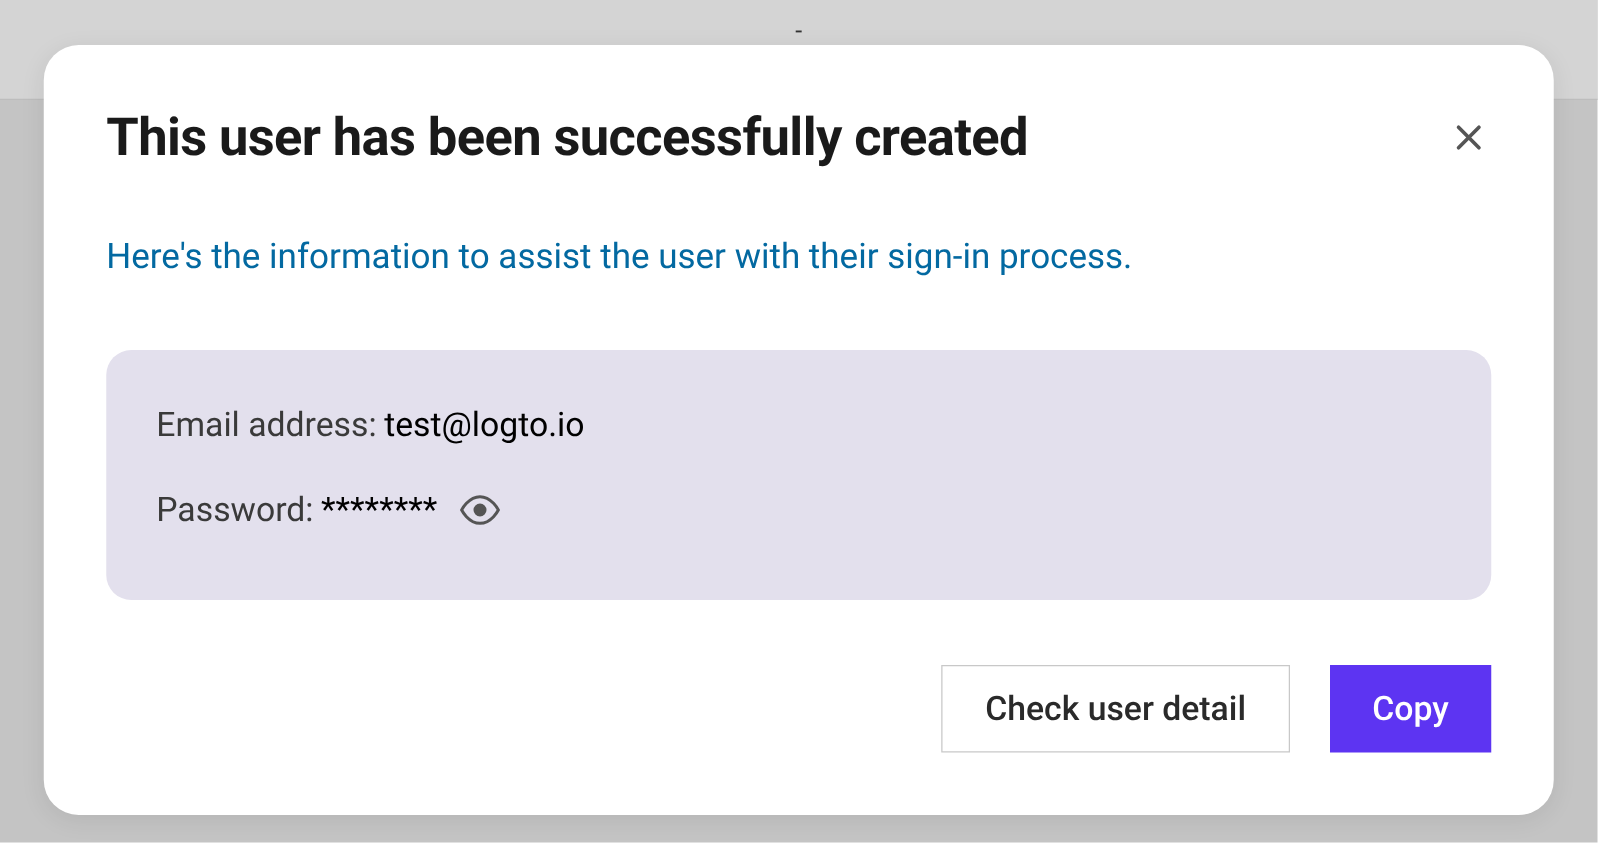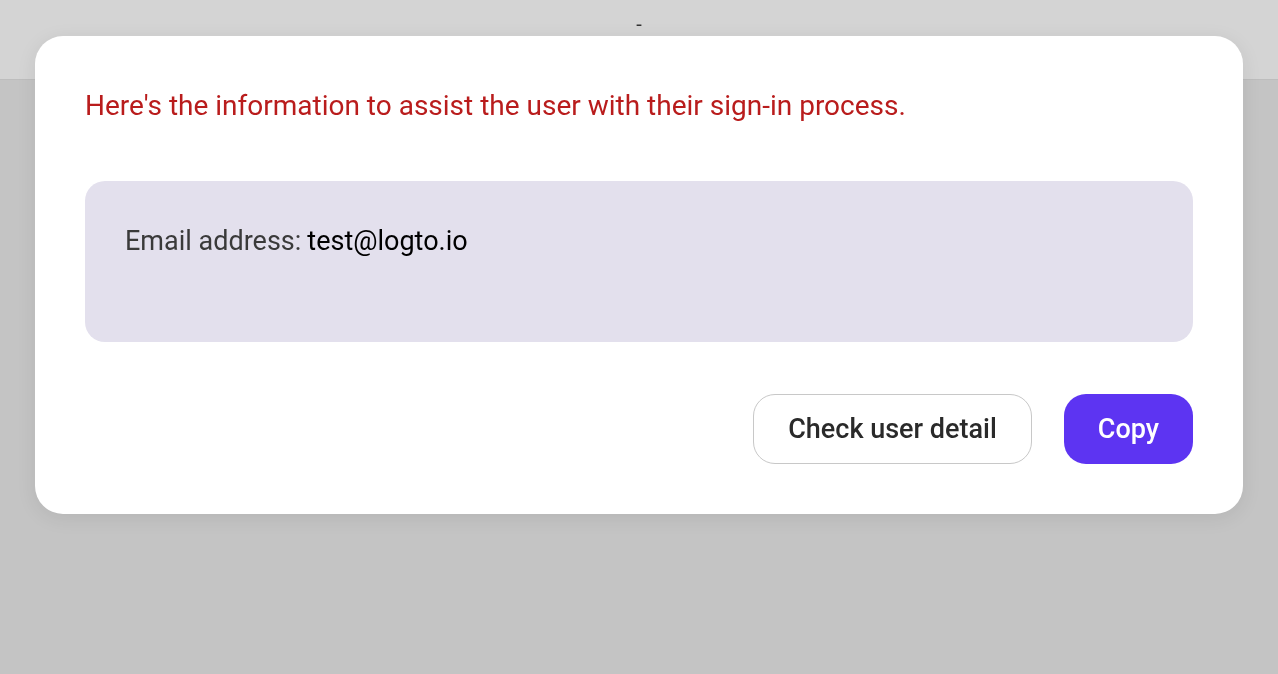--- a/index.html
+++ b/index.html
@@ -164,6 +164,15 @@
 <div class="backdrop-dash">-</div>
 
 <div class="modal">
+  <div class="modal-header">
+    <h1 class="modal-title">This user has been successfully created</h1>
+    <button class="close-btn">
+      <svg viewBox="0 0 24 24" fill="none" stroke="currentColor" stroke-width="2.5" stroke-linecap="round">
+        <line x1="5" y1="5" x2="19" y2="19"></line>
+        <line x1="19" y1="5" x2="5" y2="19"></line>
+      </svg>
+    </button>
+  </div>
 
   <p class="modal-description">Here's the information to assist the user with their sign-in process.</p>
 

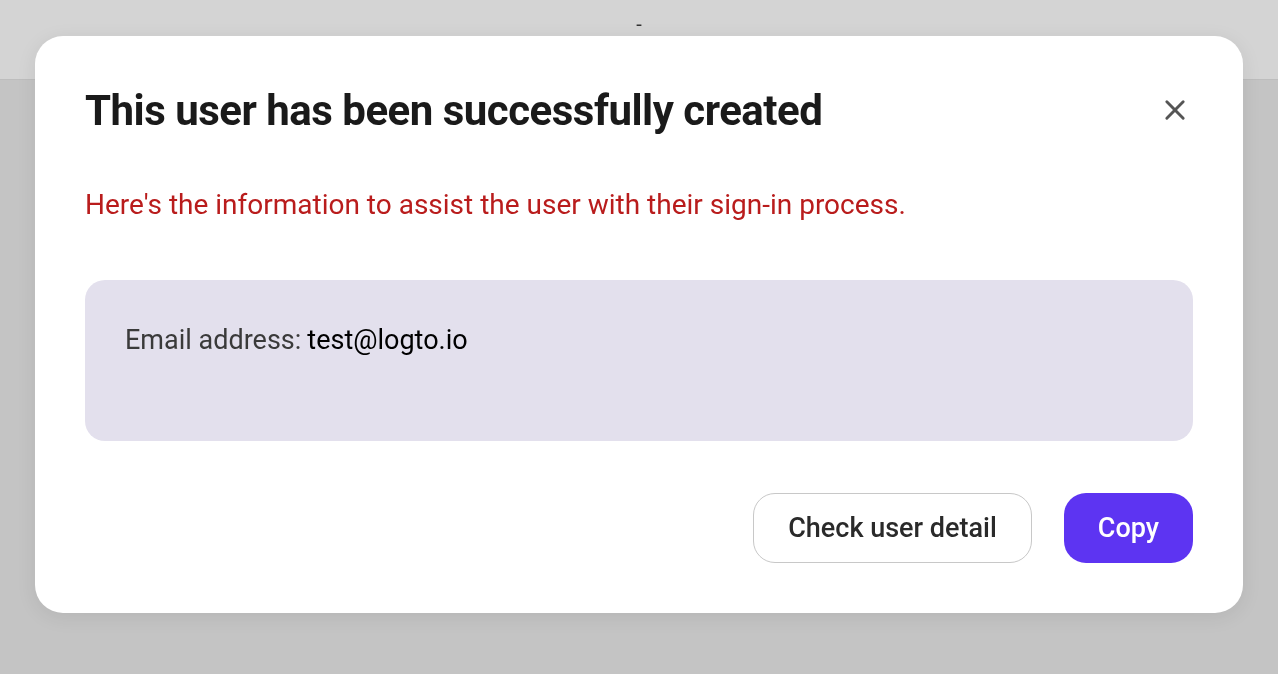--- a/index.html
+++ b/index.html
@@ -80,7 +80,7 @@
     
     .modal-description {
       font-size: 28px;
-      color: #b91c1c;
+      color: #0369a1;
       margin-bottom: 56px;
       line-height: 1.4;
     }

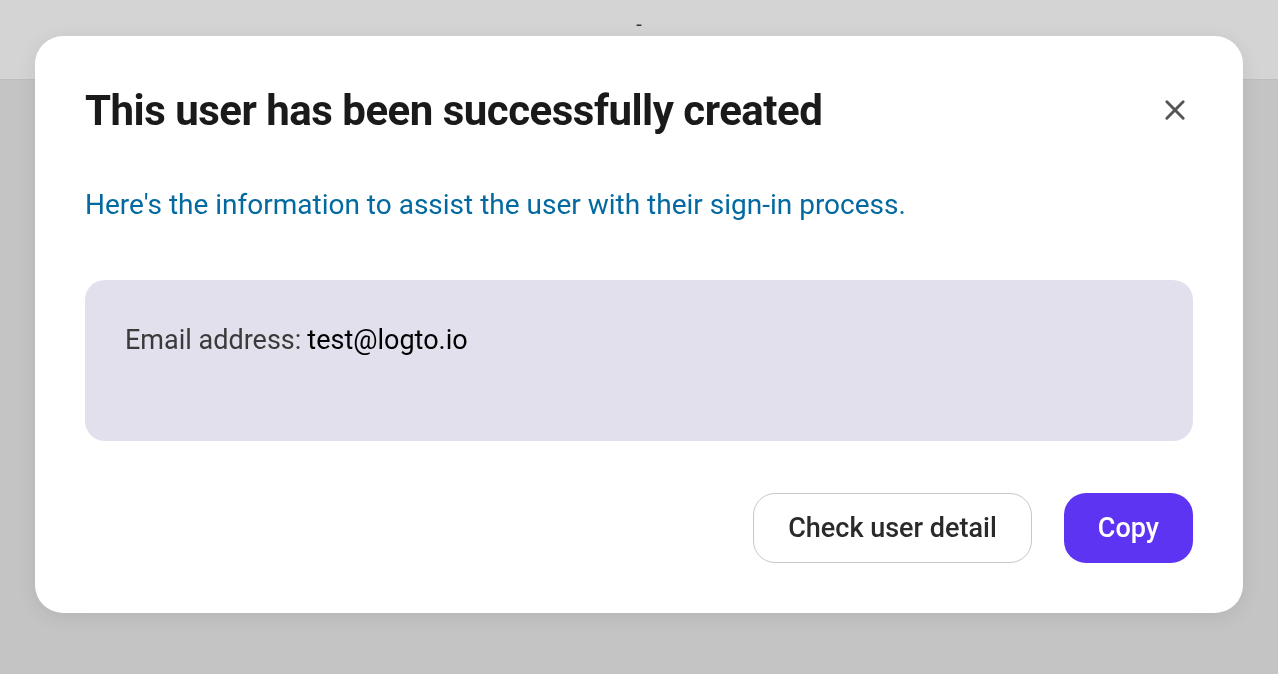--- a/index.html
+++ b/index.html
@@ -88,7 +88,7 @@
     .info-box {
       background: #e3e0ed;
       border-radius: 20px;
-      padding: 44px 40px 85px 40px;
+      padding: 44px 40px 56px 40px;
       margin-bottom: 52px;
     }
     

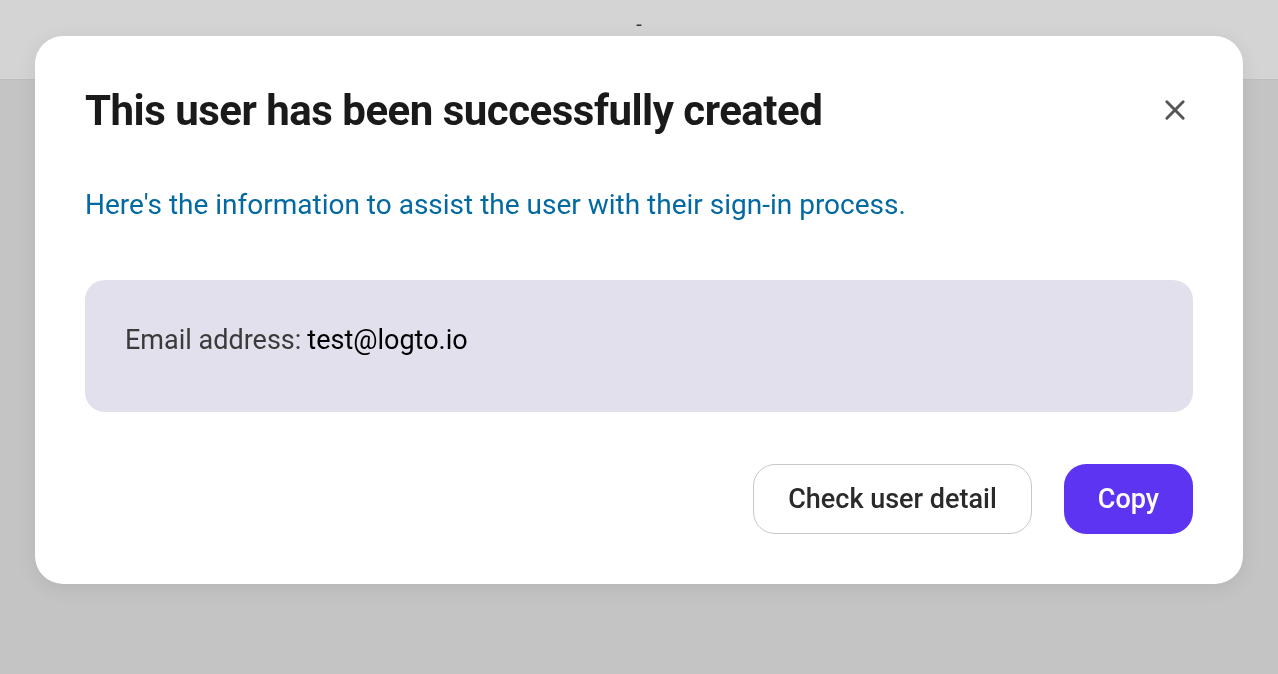--- a/index.html
+++ b/index.html
@@ -181,6 +181,16 @@
       <span class="info-label">Email address:</span>
       <span class="info-value">test@logto.io</span>
     </div>
+    <div class="info-row">
+      <span class="info-label">Password:</span>
+      <span class="info-value">********</span>
+      <button class="eye-btn">
+        <svg viewBox="0 0 24 24" fill="none" stroke="currentColor" stroke-width="1.8">
+          <path d="M1 12s4-8 11-8 11 8 11 8-4 8-11 8-11-8-11-8z"></path>
+          <circle cx="12" cy="12" r="3" fill="currentColor"></circle>
+        </svg>
+      </button>
+    </div>
   </div>
 
   <div class="modal-footer">

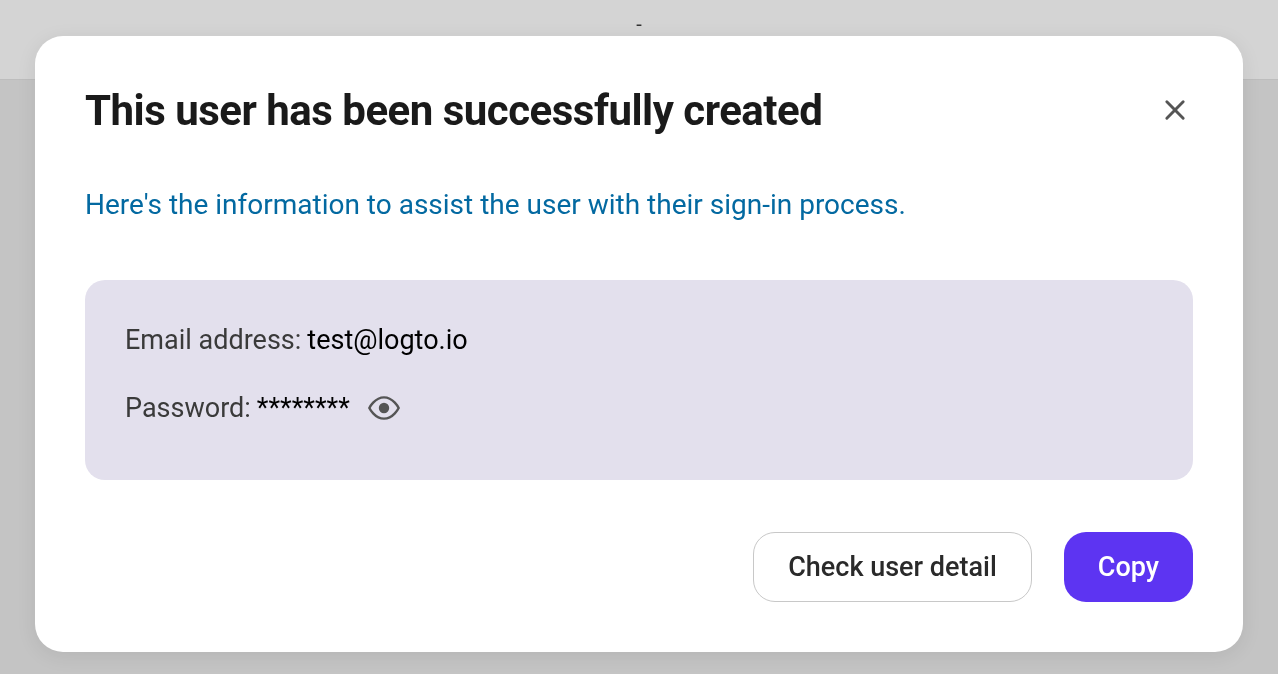--- a/index.html
+++ b/index.html
@@ -137,7 +137,7 @@
     .btn {
       font-size: 27px;
       font-weight: 500;
-      border-radius: 22px;
+      border-radius: 0;
       cursor: pointer;
       padding: 18px 34px;
       font-family: inherit;

